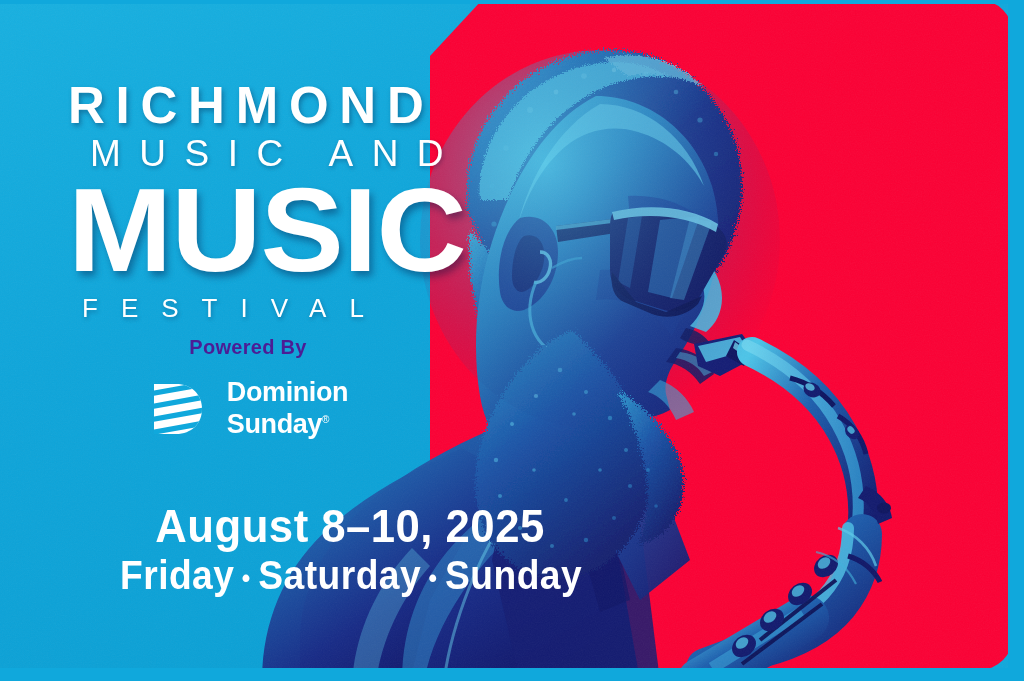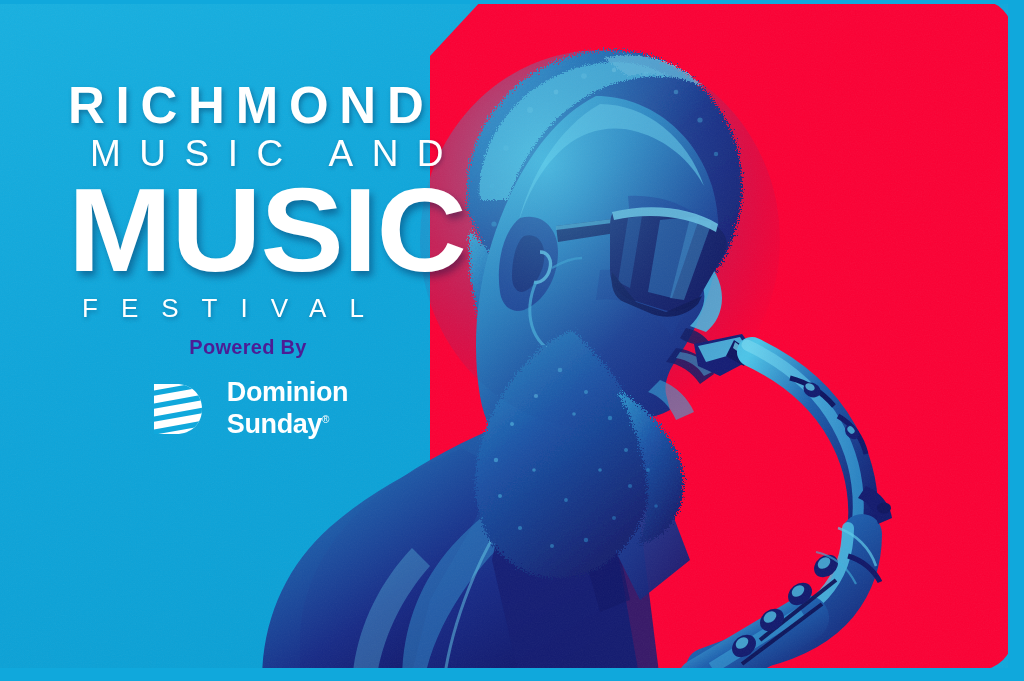--- a/index.html
+++ b/index.html
@@ -537,6 +537,12 @@
     </div>
   </div>
 
+  <div class="dates">
+    <div class="date-main">August 8–10, 2025</div>
+    <div class="date-days">
+      <span>Friday</span><span class="dot">•</span><span>Saturday</span><span class="dot">•</span><span>Sunday</span>
+    </div>
+  </div>
 
   <div class="frame-right"></div>
   <div class="frame-bottom"></div>

